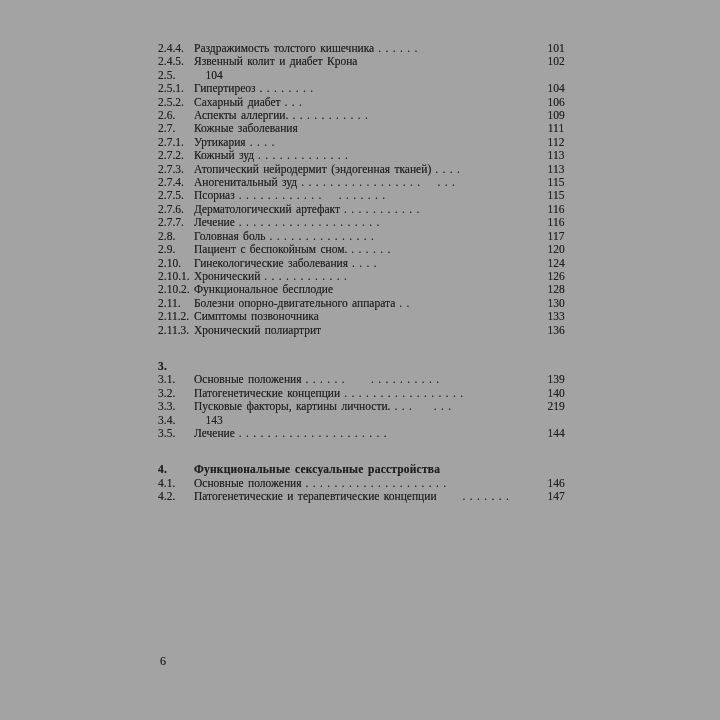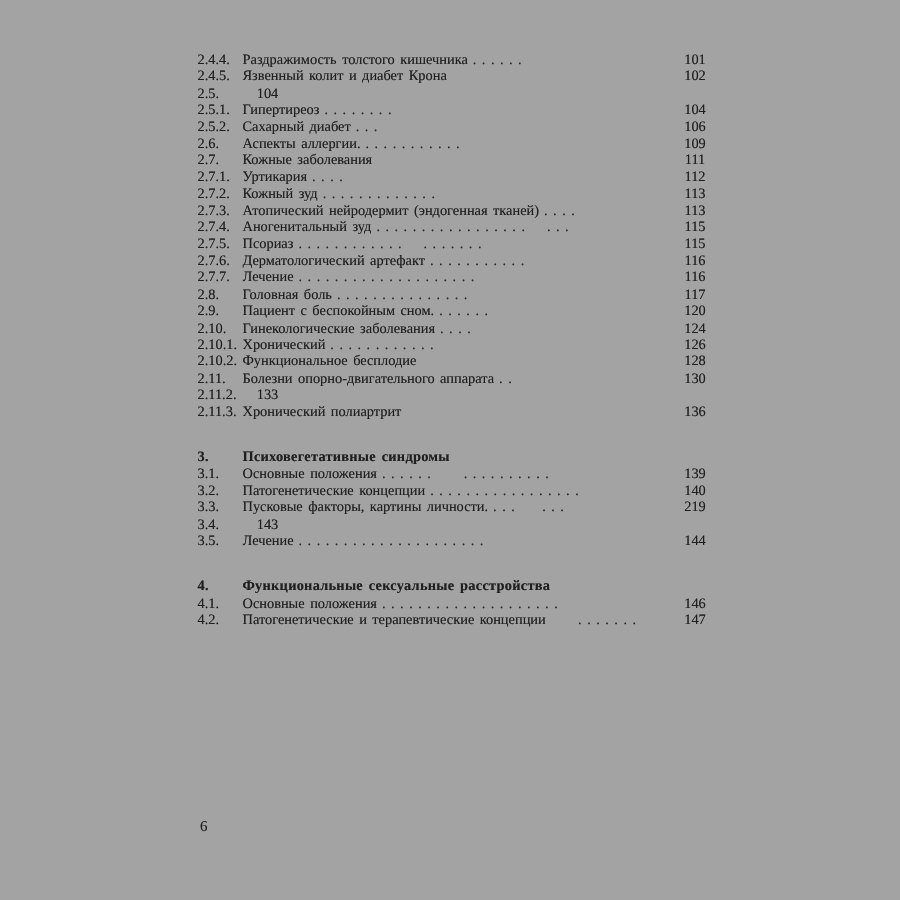--- a/index.html
+++ b/index.html
@@ -189,6 +189,7 @@
   </div>
         <div class="row">
     <span class="num">2.11.2.</span>
+    <span class="mid"><span class="title">Симптомы позвоночника</span><span class="dots"></span></span>
     <span class="pg">133</span>
   </div>
         <div class="row">

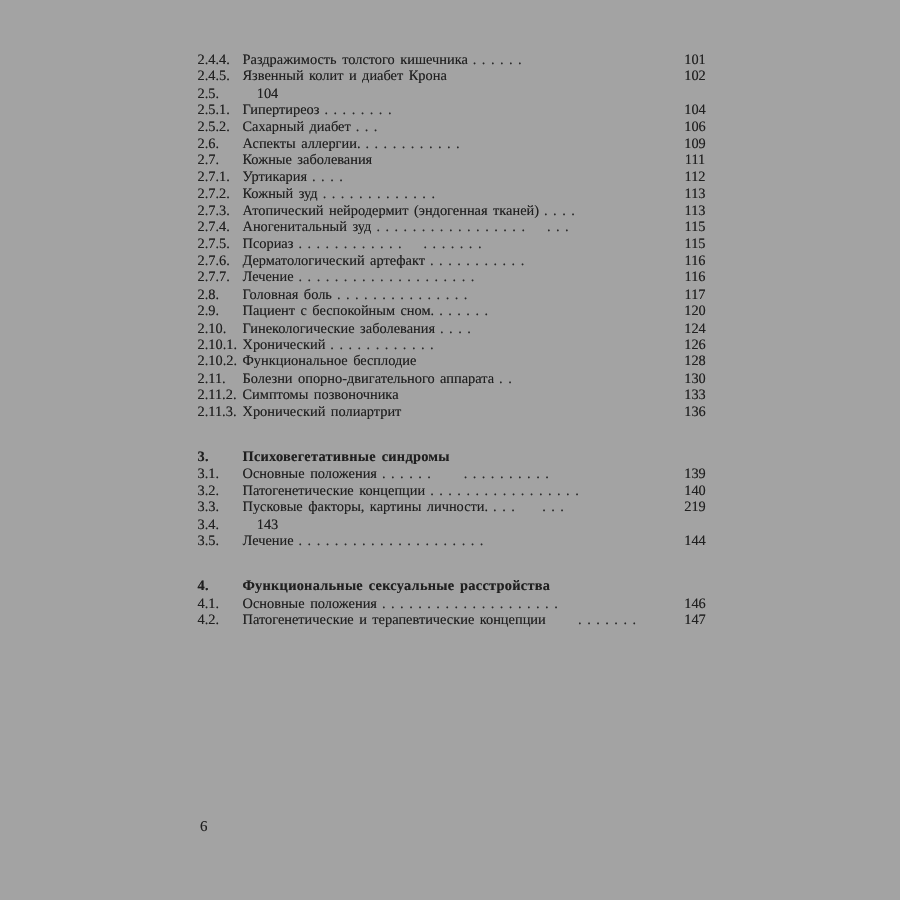--- a/index.html
+++ b/index.html
@@ -201,7 +201,6 @@
       <div class="group major">
         <div class="row bold">
     <span class="num">3.</span>
-    <span class="mid"><span class="title">Психовегетативные синдромы</span><span class="dots"></span></span>
     <span class="pg"></span>
   </div>
       </div>

